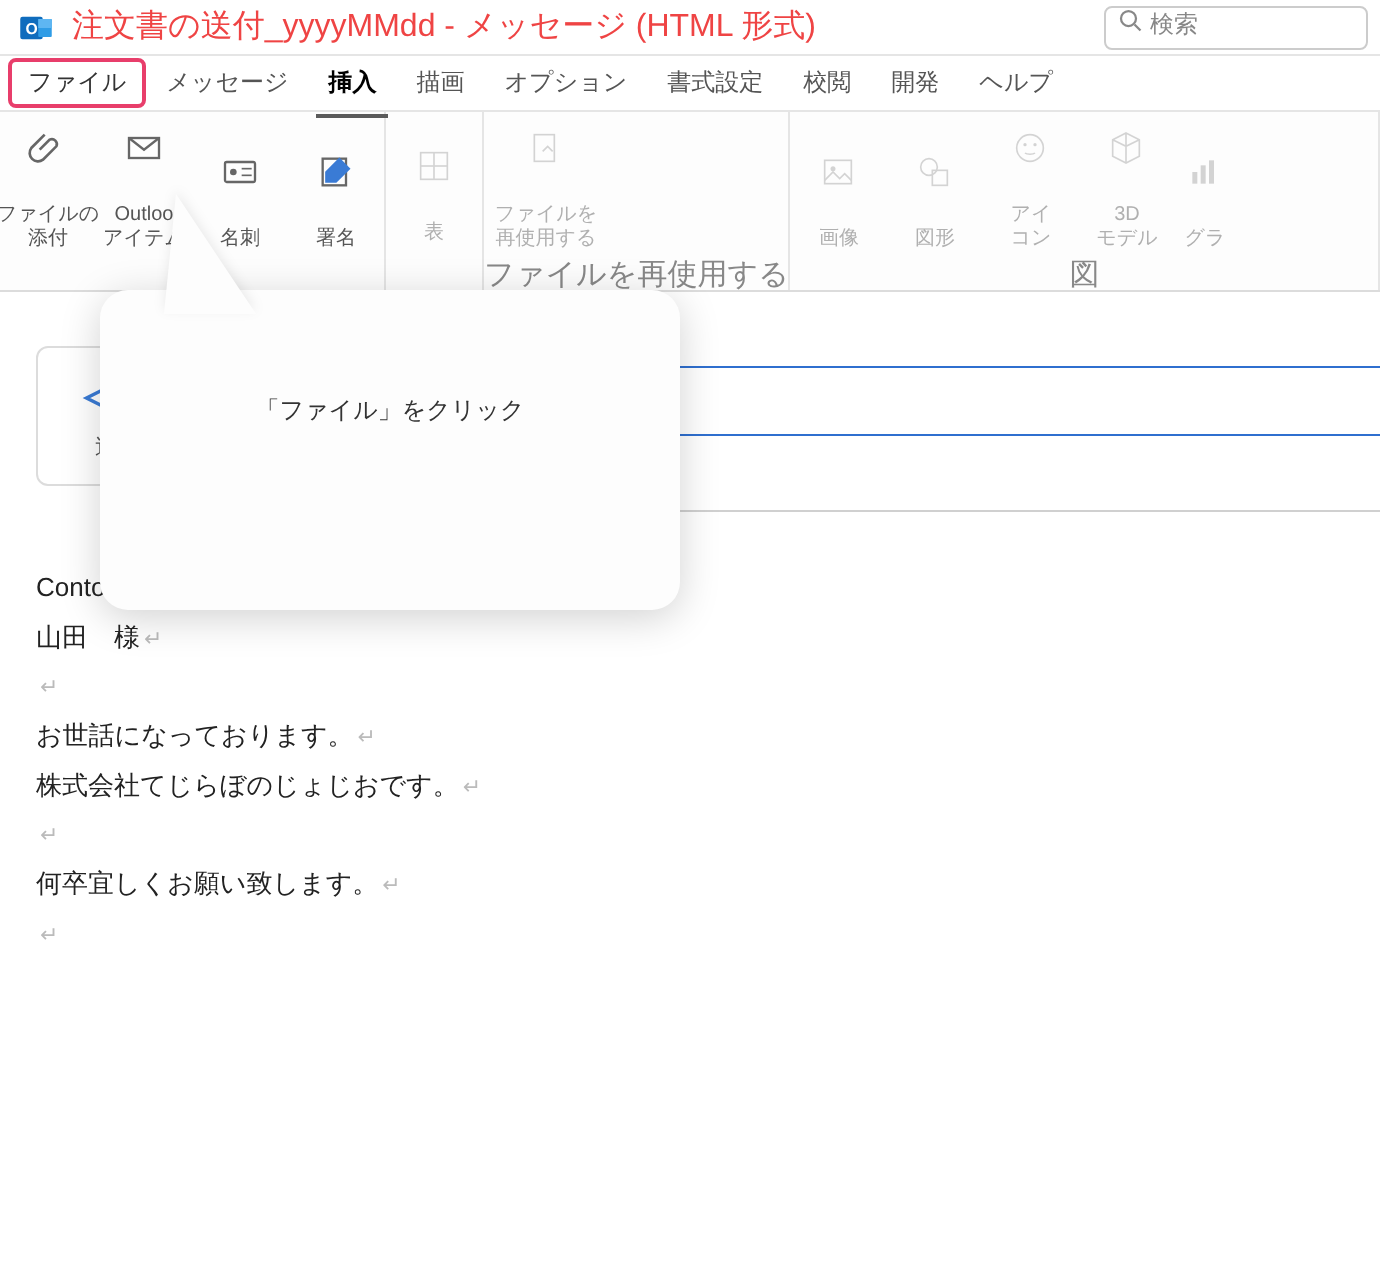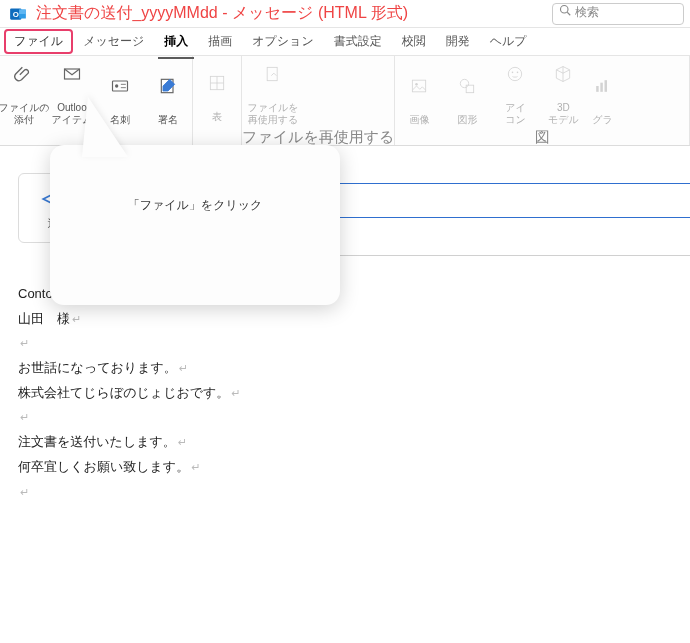--- a/index.html
+++ b/index.html
@@ -263,7 +263,6 @@
     <div><span>お世話になっております。</span><span class="ret">↵</span></div>
     <div><span>株式会社てじらぼのじょじおです。</span><span class="ret">↵</span></div>
     <div><span></span><span class="ret">↵</span></div>
-    <div><span>注文書を送付いたします。</span><span class="ret">↵</span></div>
     <div><span>何卒宜しくお願い致します。</span><span class="ret">↵</span></div>
     <div><span></span><span class="ret">↵</span></div>
   </div>

